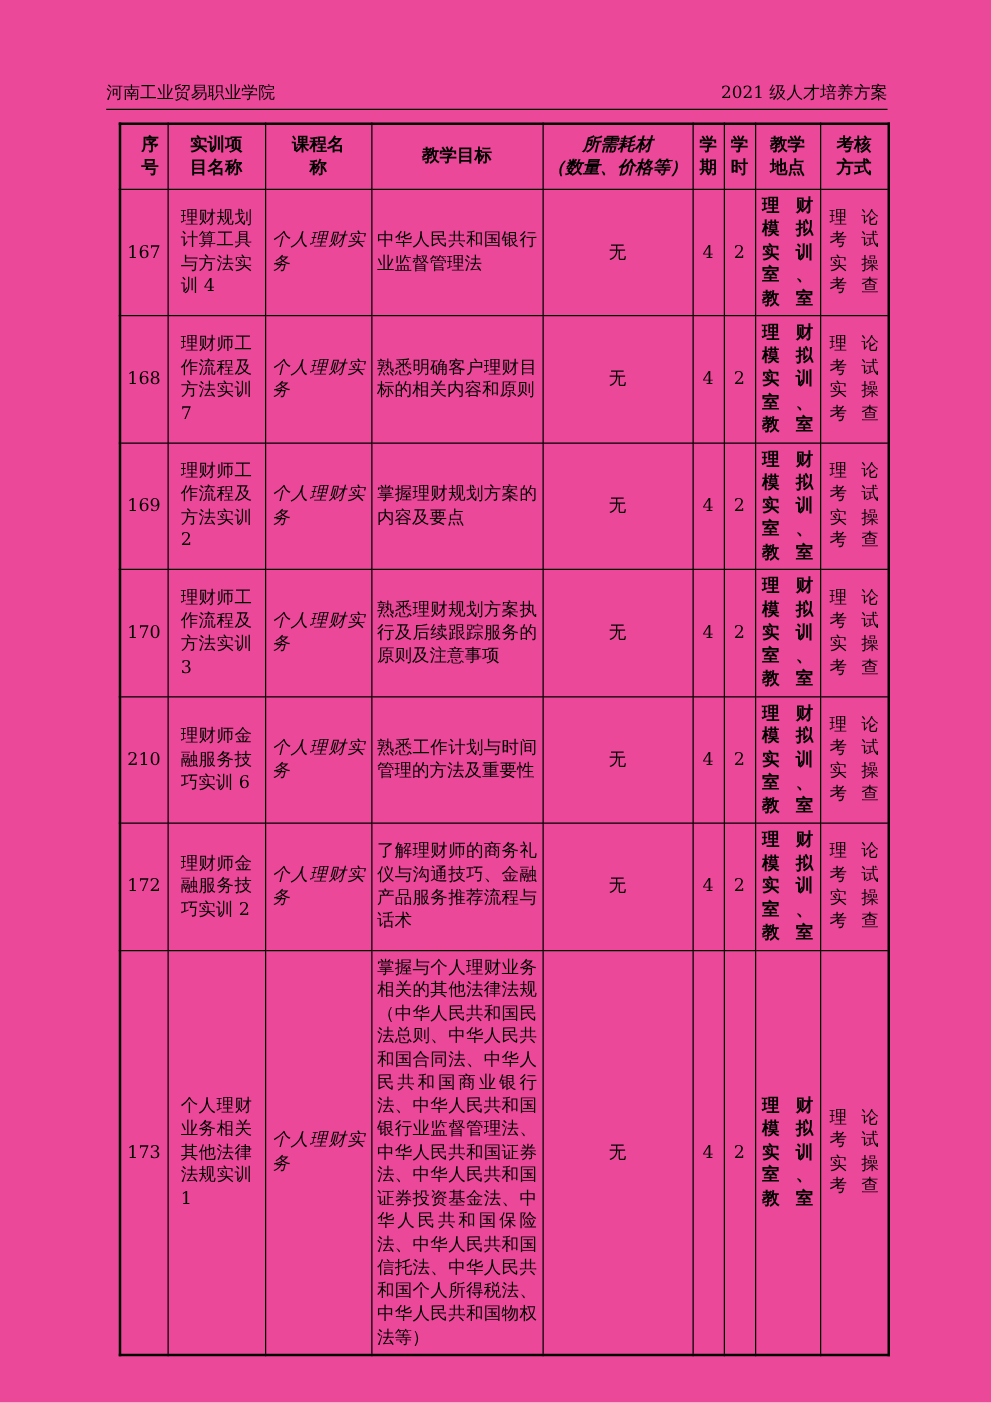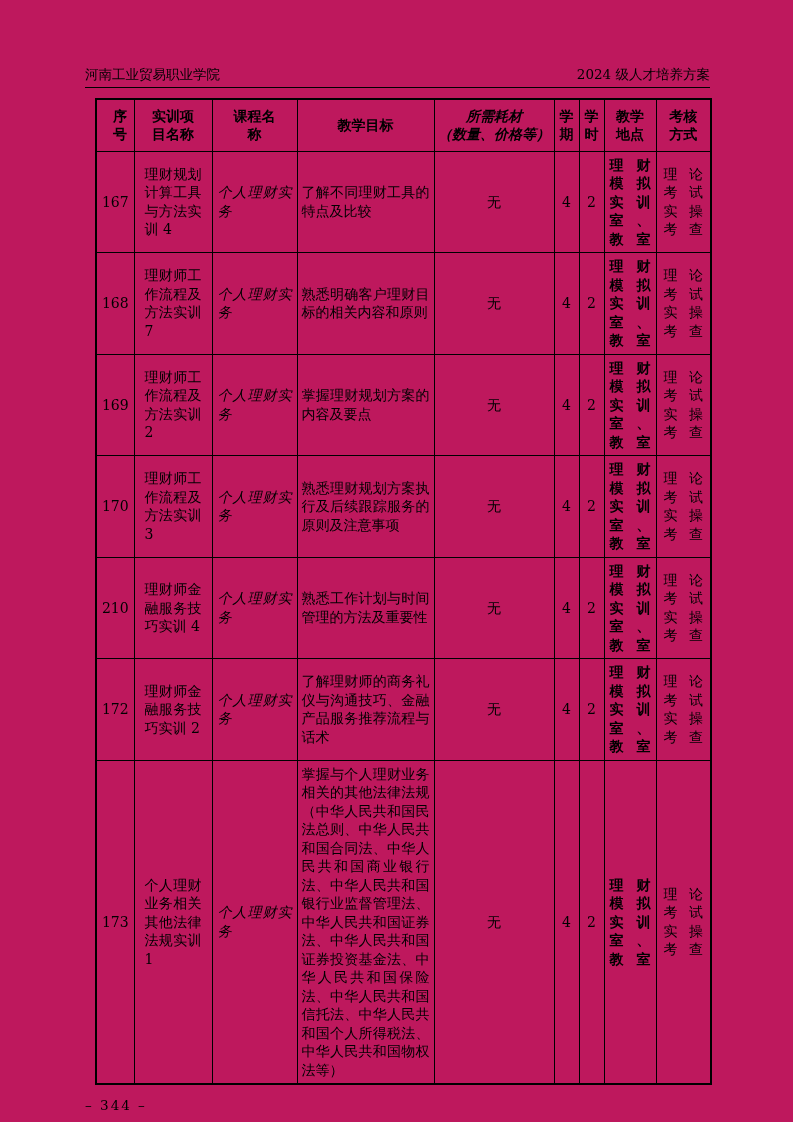--- a/index.html
+++ b/index.html
@@ -13,7 +13,7 @@
   .page {
     width: 793px; height: 1122px;
     padding: 66px 83px 0 85px;
-    background: #be185d;
+    background: #ec4899;
     overflow: hidden;
   }
   .doc-header {

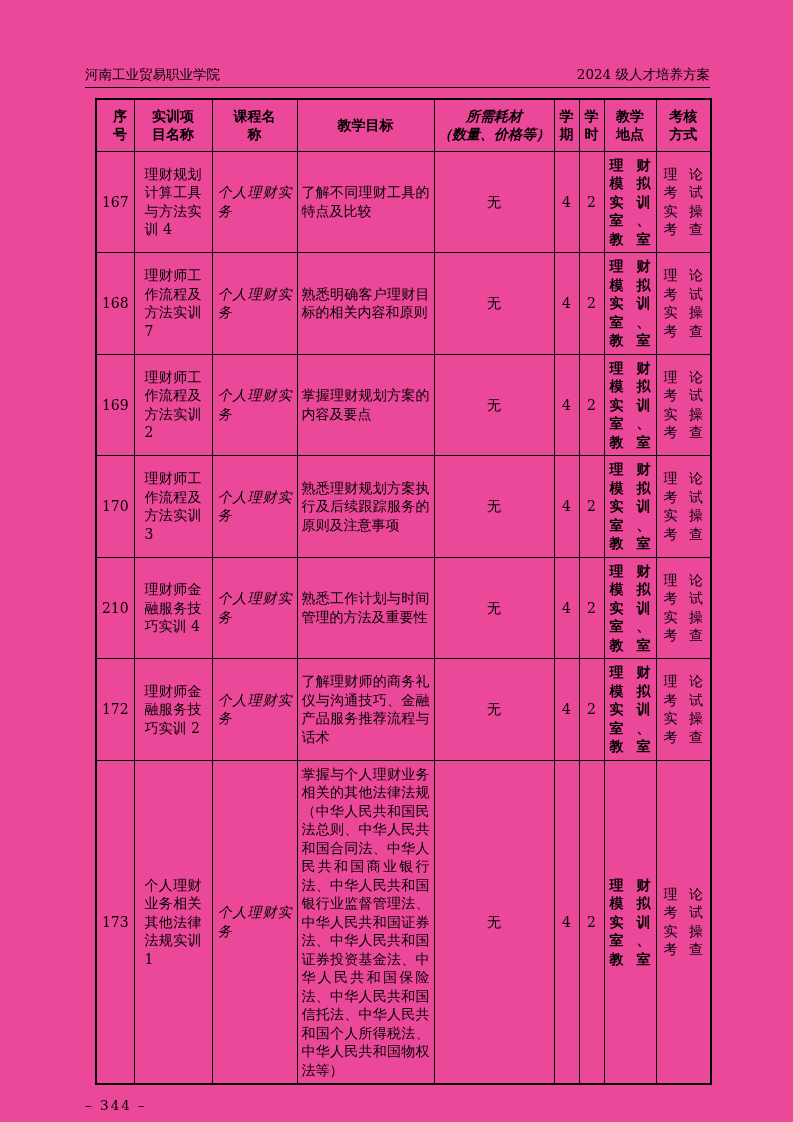--- a/index.html
+++ b/index.html
@@ -90,7 +90,7 @@
 
   <div class="doc-header">
     <span>河南工业贸易职业学院</span>
-    <span>2024 级人才培养方案</span>
+    <span>2021 级人才培养方案</span>
   </div>
   <div class="header-rule"></div>
 

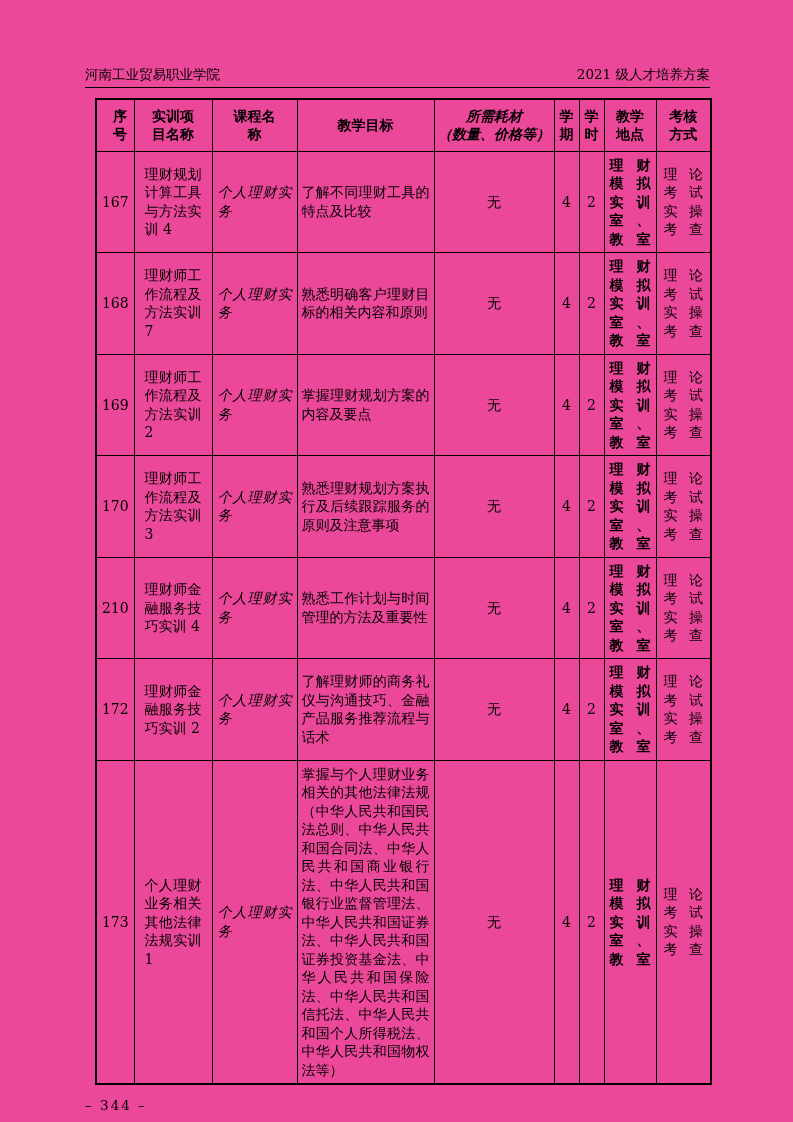--- a/index.html
+++ b/index.html
@@ -125,7 +125,7 @@
         <td class="c-no">167</td>
         <td class="c-project">理财规划计算工具与方法实训 4</td>
         <td class="c-course">个人理财实务</td>
-        <td class="c-objective">了解不同理财工具的特点及比较</td>
+        <td class="c-objective">中华人民共和国银行业监督管理法</td>
         <td class="c-materials">无</td>
         <td class="c-sem">4</td>
         <td class="c-hours">2</td>

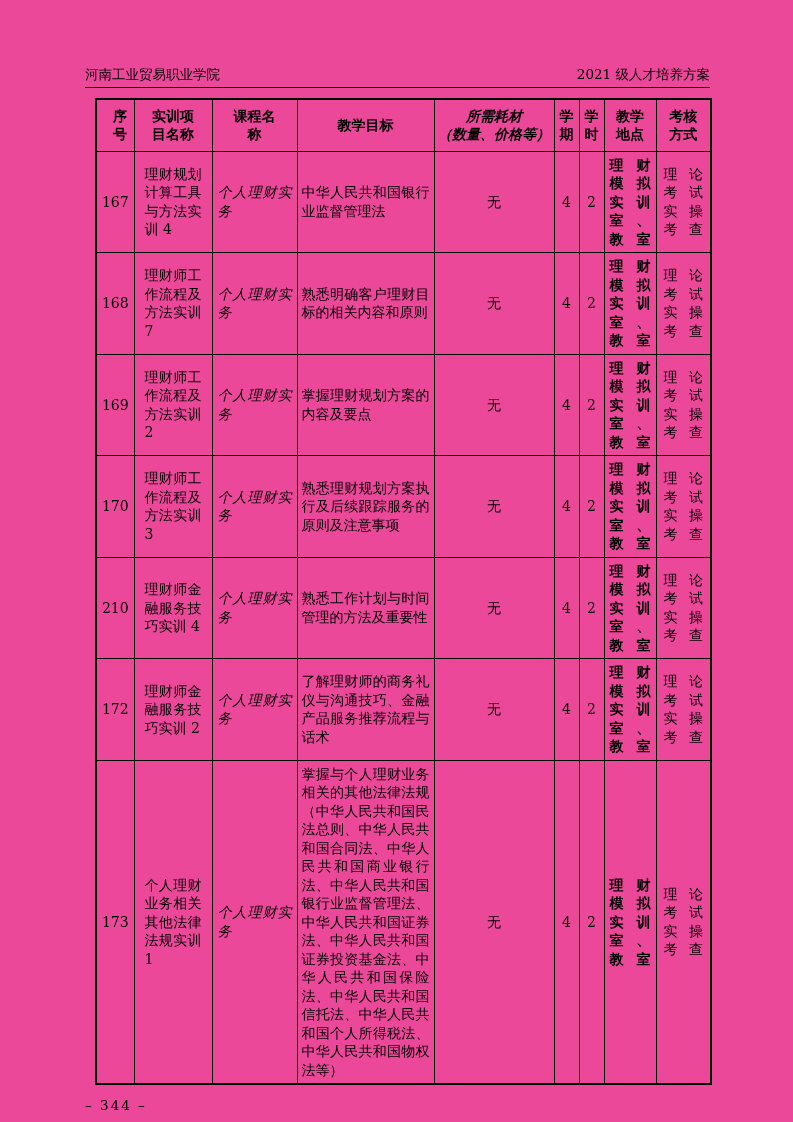--- a/index.html
+++ b/index.html
@@ -167,7 +167,7 @@
       </tr>
       <tr class="r-171">
         <td class="c-no">210</td>
-        <td class="c-project">理财师金融服务技巧实训 4</td>
+        <td class="c-project">理财师金融服务技巧实训 6</td>
         <td class="c-course">个人理财实务</td>
         <td class="c-objective">熟悉工作计划与时间管理的方法及重要性</td>
         <td class="c-materials">无</td>

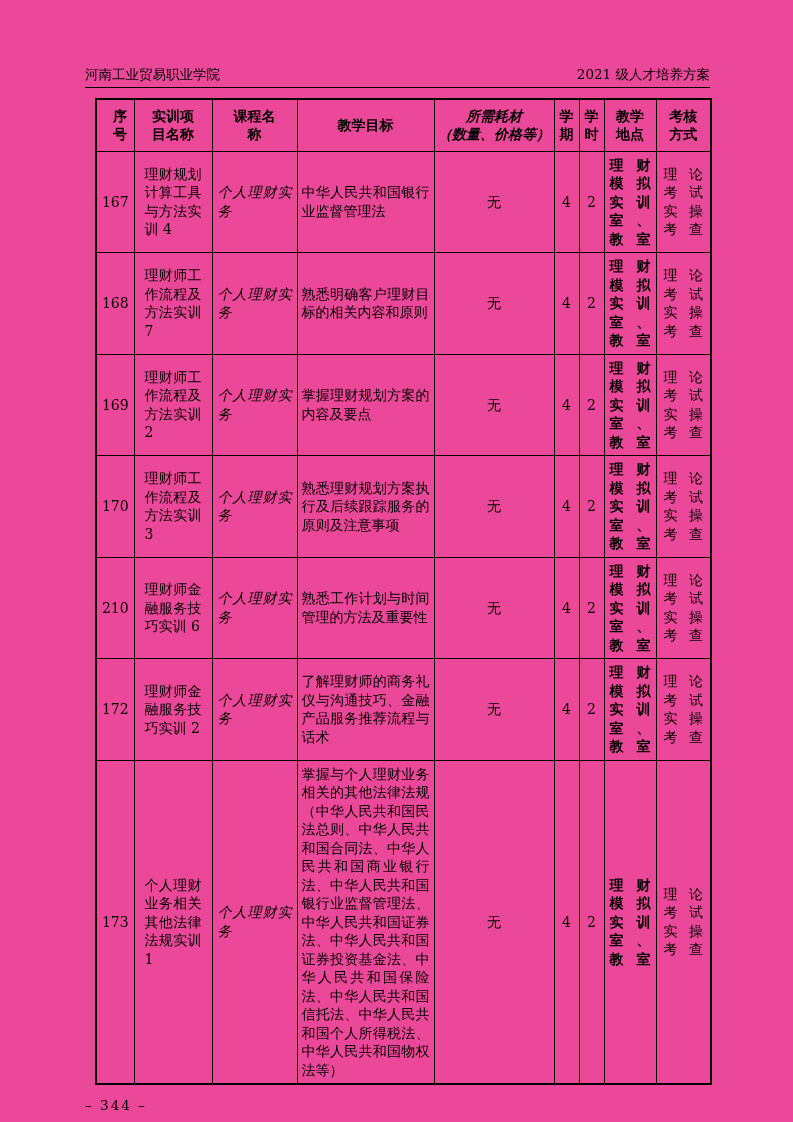--- a/index.html
+++ b/index.html
@@ -201,7 +201,6 @@
     </tbody>
   </table>
 
-  <div class="doc-footer">– 344 –</div>
 
 </div>
 

